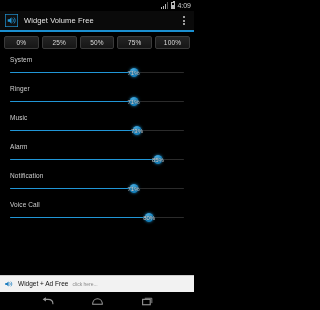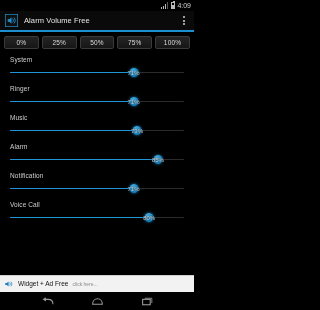--- a/index.html
+++ b/index.html
@@ -124,7 +124,7 @@
         <path d="M17 7c2.6 2.3 2.6 7.7 0 10" stroke="#2196d6" stroke-width="1.6" fill="none" stroke-linecap="round"></path>
       </svg>
     </div>
-    <div class="app-title">Alarm Volume Free</div>
+    <div class="app-title">Widget Volume Free</div>
     <div class="overflow">
       <b></b>
         <b></b>

